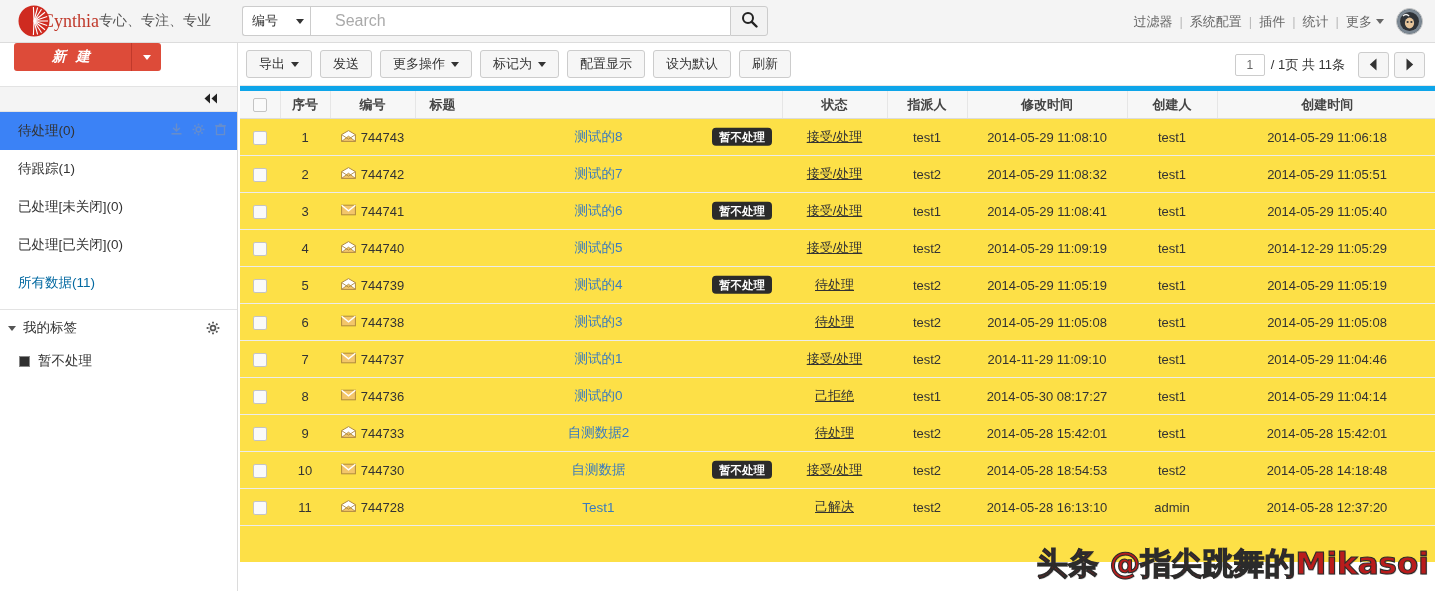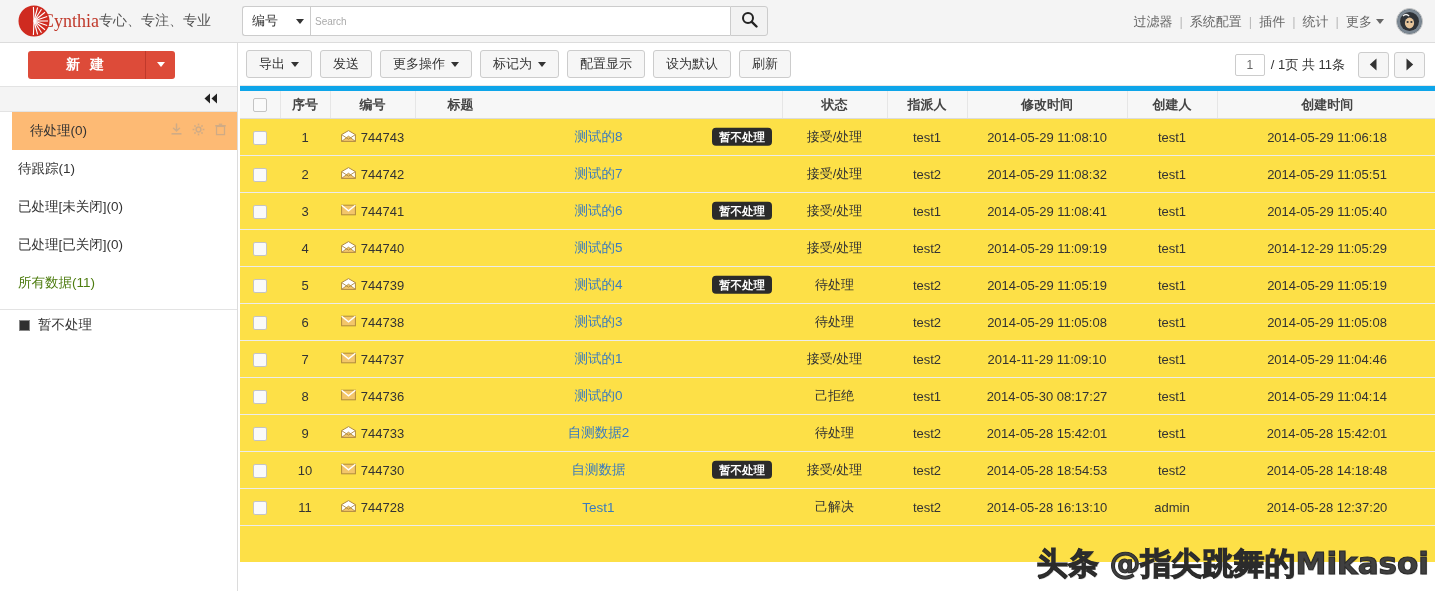--- a/index.html
+++ b/index.html
@@ -47,7 +47,7 @@
   }
   .search-input {
     width:420px; height:30px; border:1px solid #ccc; border-right:none;
-    outline:none; padding:0 4px; font-size:10px; color:#6d28d9; background:#fff;
+    outline:none; padding:0 24px; font-size:16px; color:#6d28d9; background:#fff;
   }
   .search-input::placeholder { color:#aaa; }
   .search-btn {

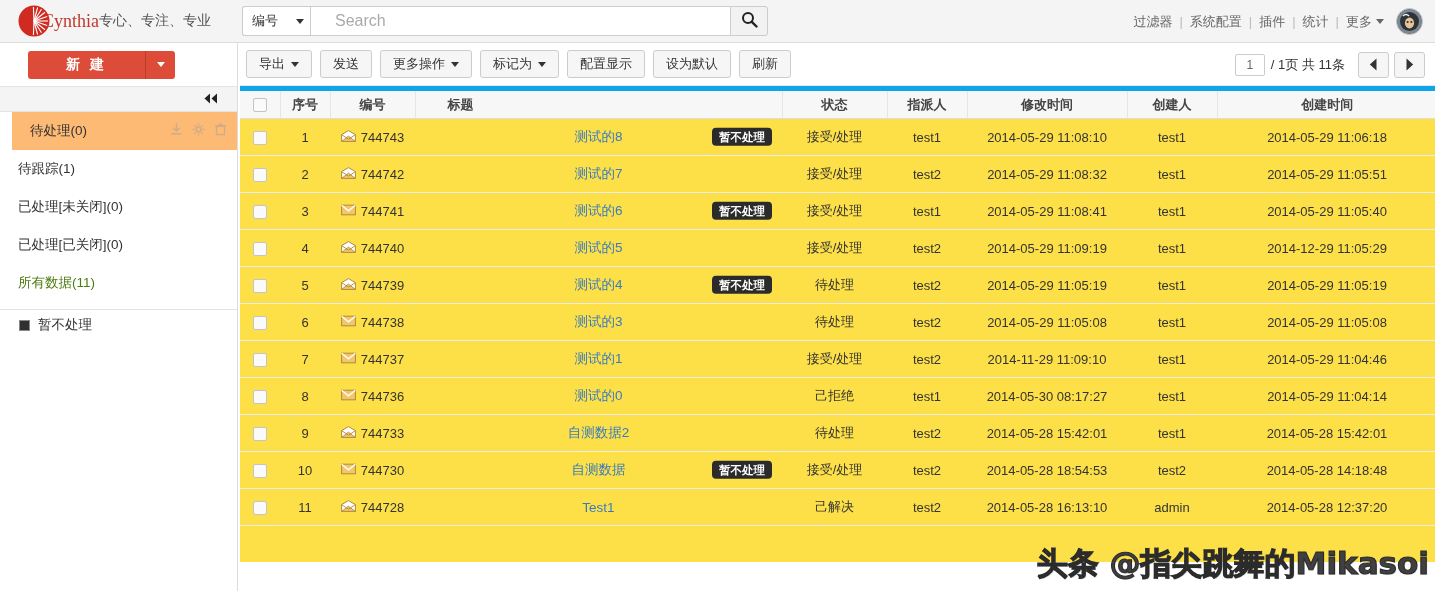--- a/index.html
+++ b/index.html
@@ -74,7 +74,7 @@
     position:absolute; top:43px; left:0; width:238px; height:548px;
     background:#fff; border-right:1px solid #dcdcdc;
   }
-  .newbtn-row { height:43px; display:flex; align-items:center; padding-left:28px; }
+  .newbtn-row { height:43px; display:flex; padding-left:14px;font-style:italic; }
   .newbtn {
     display:flex; align-items:stretch; height:28px; cursor:pointer;
     border-radius:3px; overflow:hidden;

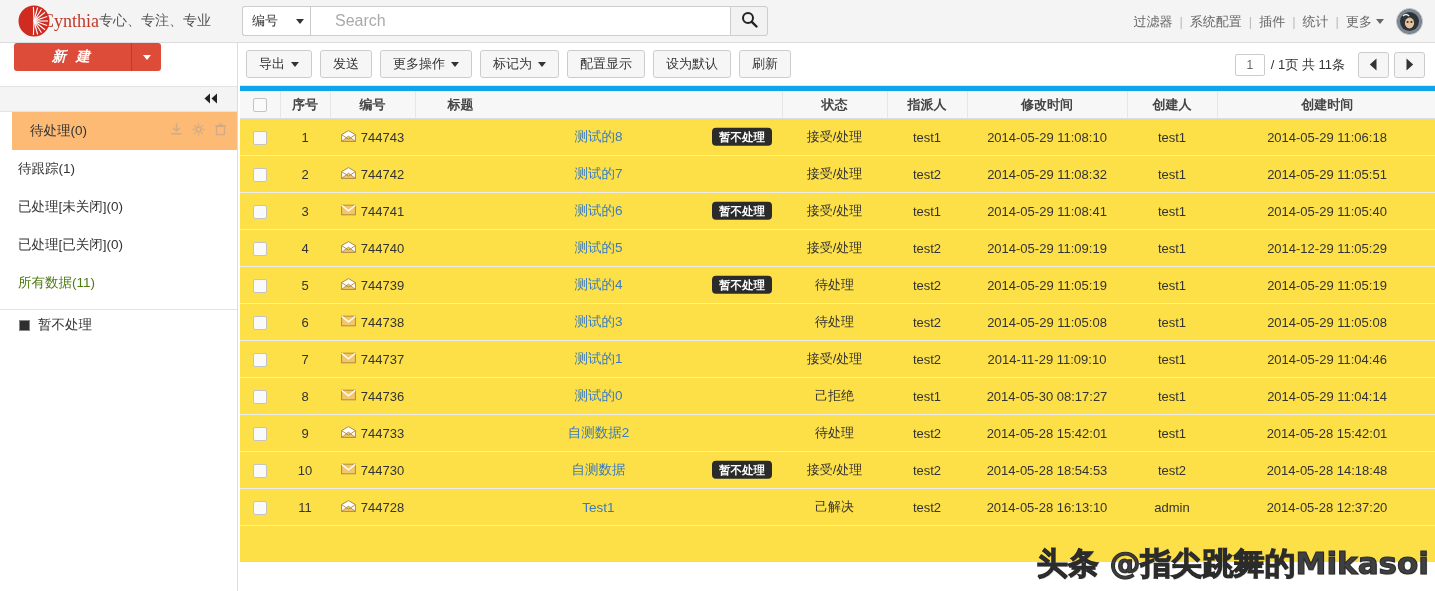--- a/index.html
+++ b/index.html
@@ -158,7 +158,7 @@
     font-size:13px; font-weight:bold; color:#444; text-align:center;
     padding:0;
   }
-  table.grid thead th.c-title { text-align:left; padding-left:32px; }
+  table.grid thead th.c-title { text-align:left; padding-left:14px; }
   table.grid thead th:last-child { border-right:none;margin-left:48px; }
   table.grid tbody td {
     height:37px; border-bottom:1px solid #ececec; font-size:13px; color:#333;

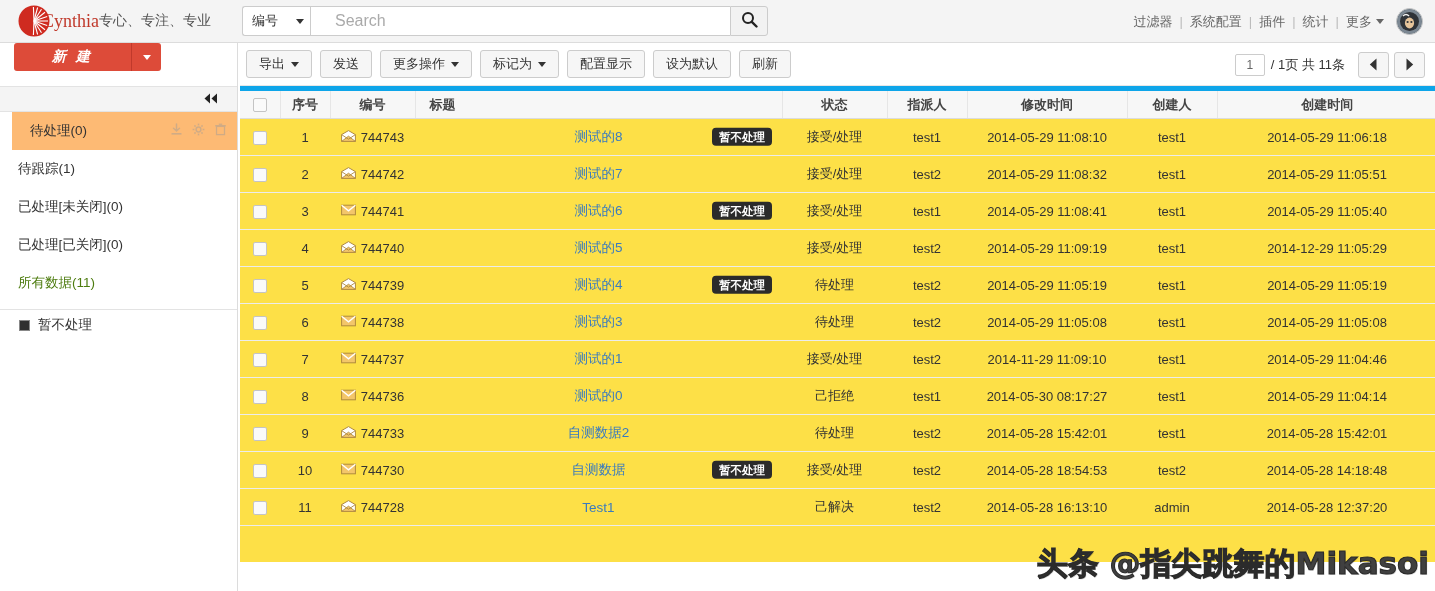--- a/index.html
+++ b/index.html
@@ -102,7 +102,7 @@
     height:38px; display:flex; align-items:center; padding-left:18px;
     font-size:13.5px; color:#333; cursor:pointer; position:relative;
   }
-  .folder.active-hover { background:#fdba74;margin-left:12px; }
+  .folder.active-hover { background:#3b82f6; }
   .folder.selected { color:#4d7c0f; }
   .folder-actions {
     position:absolute; right:10px; top:0; height:38px;

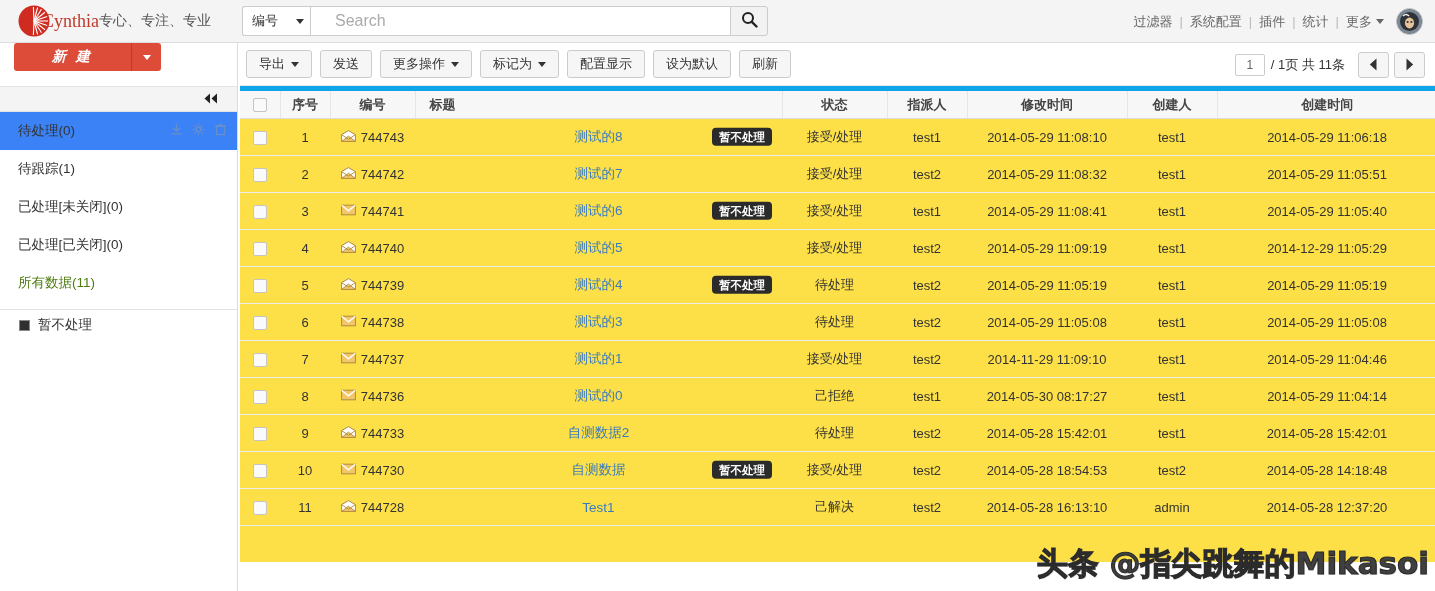--- a/index.html
+++ b/index.html
@@ -173,7 +173,7 @@
     background:#2b2b2b; color:#fff; font-size:11.5px; font-weight:bold;
     border-radius:4px; padding:2px 7px; line-height:1.25; white-space:nowrap;
   }
-  .statuscell { font-size:13px; }
+  .statuscell { font-size:13px;text-decoration:underline; }
 
   
   .watermark {

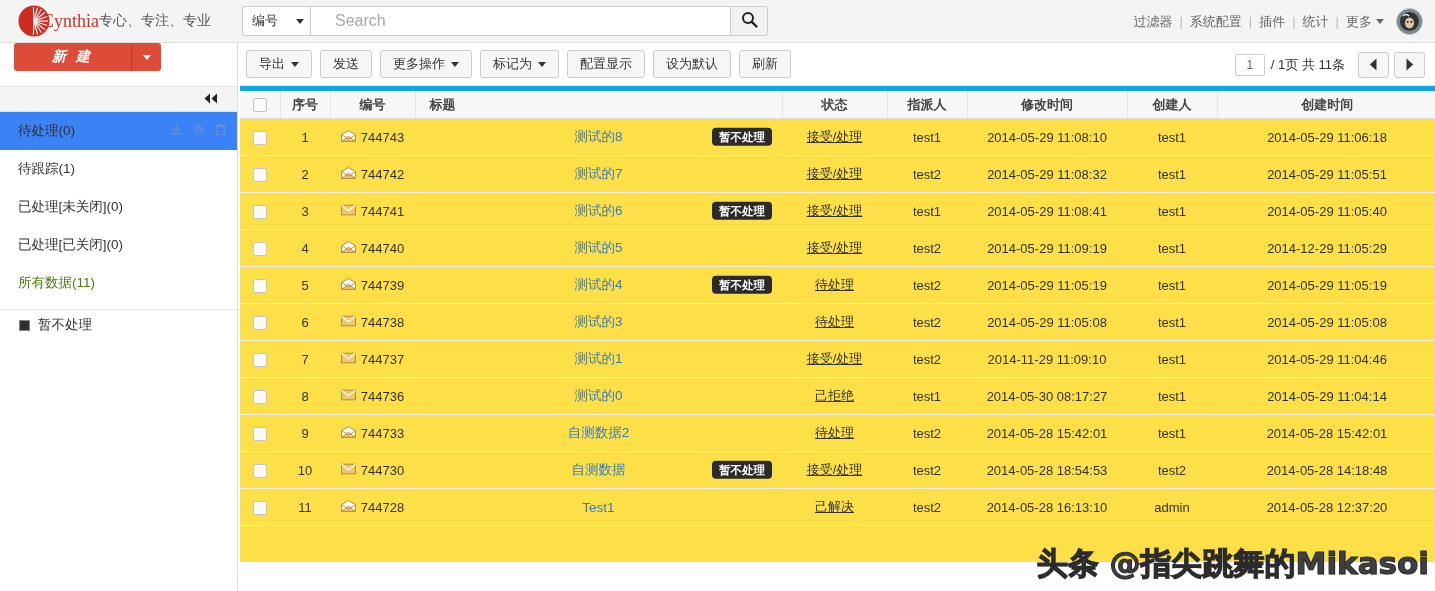--- a/index.html
+++ b/index.html
@@ -103,7 +103,7 @@
     font-size:13.5px; color:#333; cursor:pointer; position:relative;
   }
   .folder.active-hover { background:#3b82f6; }
-  .folder.selected { color:#4d7c0f; }
+  .folder.selected { color:#0369a1; }
   .folder-actions {
     position:absolute; right:10px; top:0; height:38px;
     display:flex; align-items:center; gap:9px;

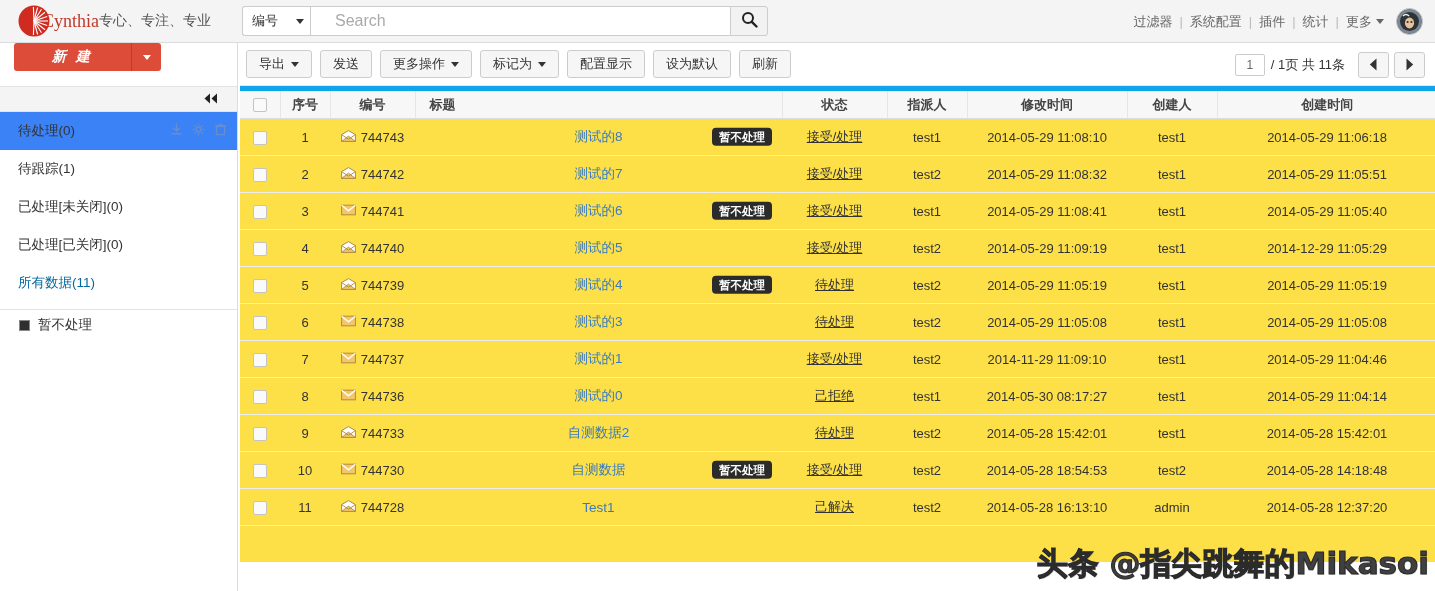--- a/index.html
+++ b/index.html
@@ -327,6 +327,25 @@
 
     <div class="section-div"></div>
 
+    <div class="mytags">
+      <span class="tri-dn"></span>
+      <span>我的标签</span>
+      <span class="tags-gear">
+        <svg width="14" height="14" viewBox="0 0 13 13">
+            <circle cx="6.5" cy="6.5" r="2.3" fill="none" stroke="#555" stroke-width="1.6"></circle>
+            <g stroke="#555" stroke-width="1.7">
+              <line x1="6.5" y1="0.6" x2="6.5" y2="2.4"></line>
+              <line x1="6.5" y1="10.6" x2="6.5" y2="12.4"></line>
+              <line x1="0.6" y1="6.5" x2="2.4" y2="6.5"></line>
+              <line x1="10.6" y1="6.5" x2="12.4" y2="6.5"></line>
+              <line x1="2.4" y1="2.4" x2="3.6" y2="3.6"></line>
+              <line x1="9.4" y1="9.4" x2="10.6" y2="10.6"></line>
+              <line x1="10.6" y1="2.4" x2="9.4" y2="3.6"></line>
+              <line x1="3.6" y1="9.4" x2="2.4" y2="10.6"></line>
+            </g>
+          </svg>
+      </span>
+    </div>
 
     <div class="tagitem">
       <span class="tag-sw"></span>

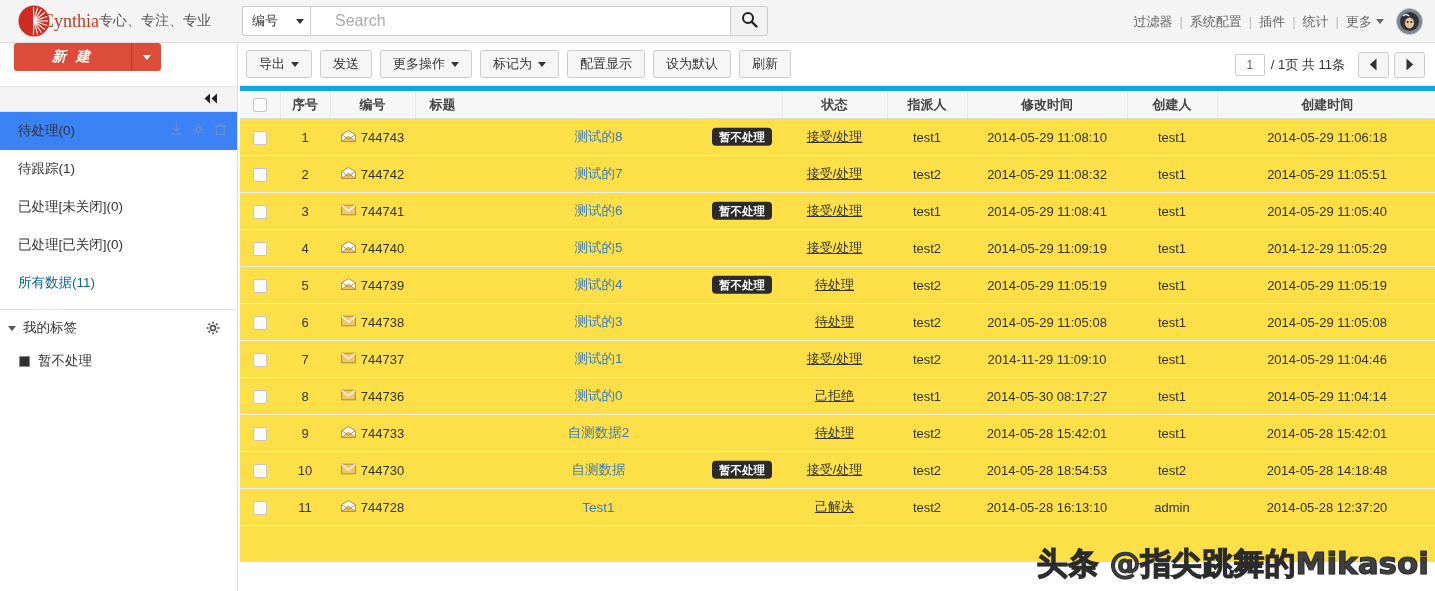--- a/index.html
+++ b/index.html
@@ -178,7 +178,7 @@
   
   .watermark {
     position:absolute; right:6px; bottom:6px;
-    font-size:31px; font-weight:bold; color:#404040;
+    font-size:31px; font-weight:bold; color:#b91c1c;
     -webkit-text-stroke:1.1px #2b2b2b;
     letter-spacing:0px; white-space:nowrap;
     pointer-events:none; font-family:"DejaVu Sans", sans-serif;

